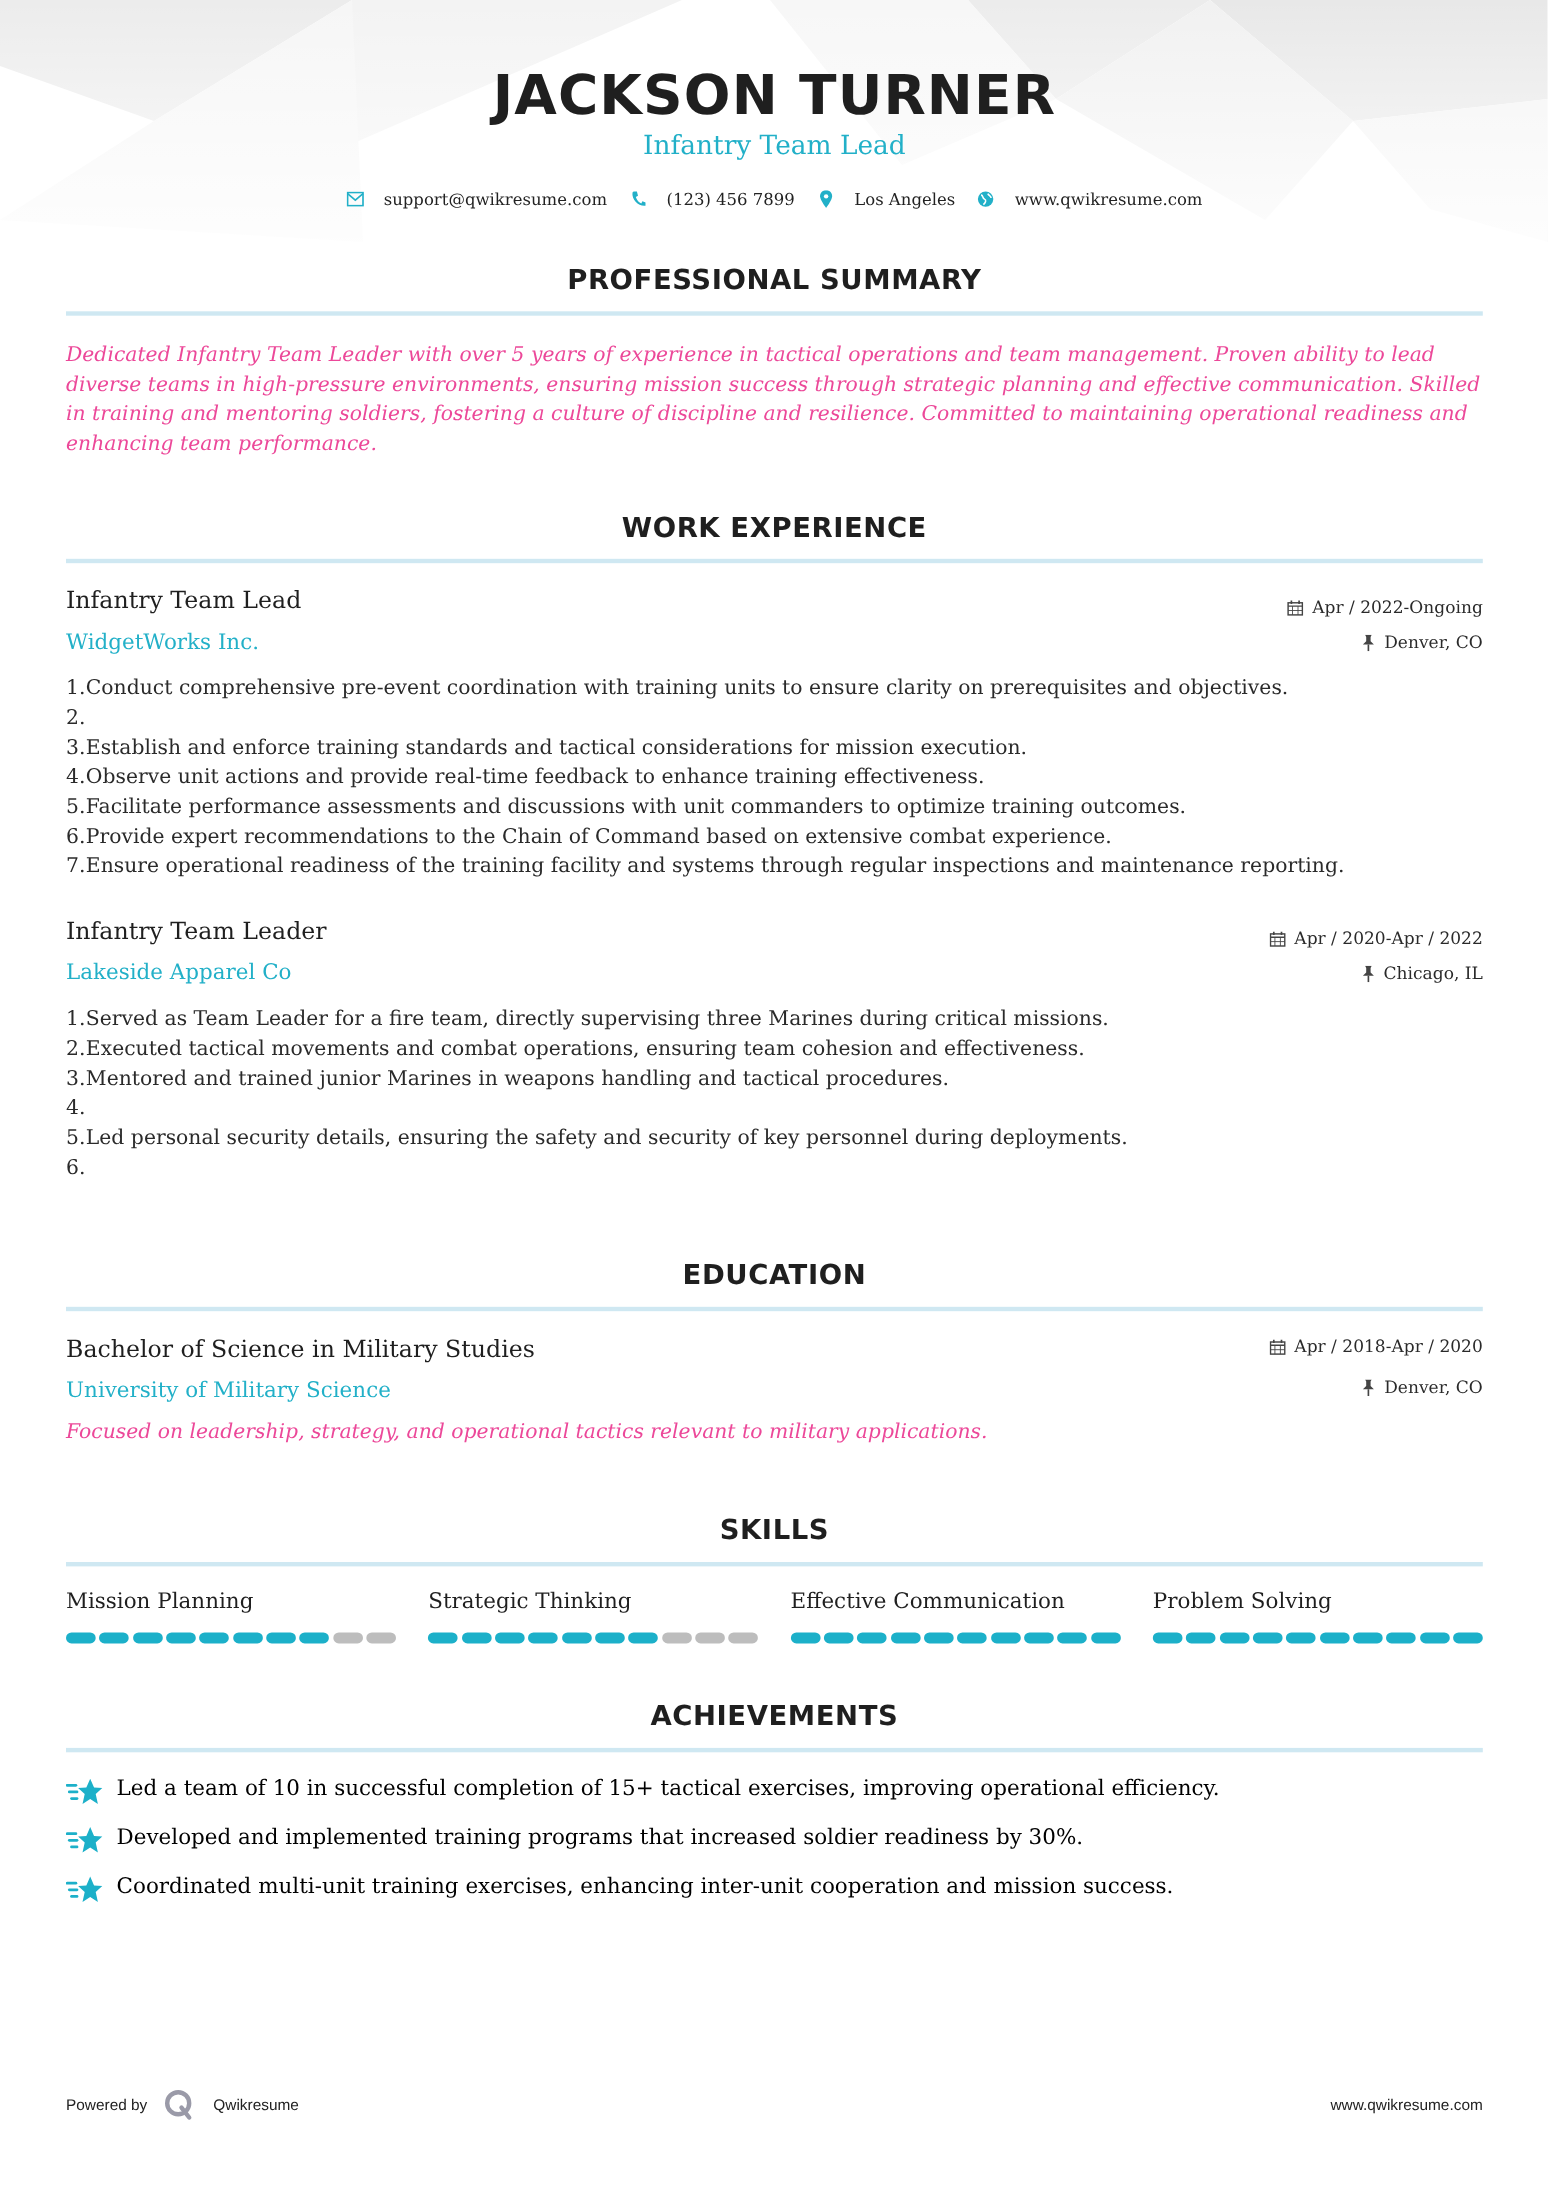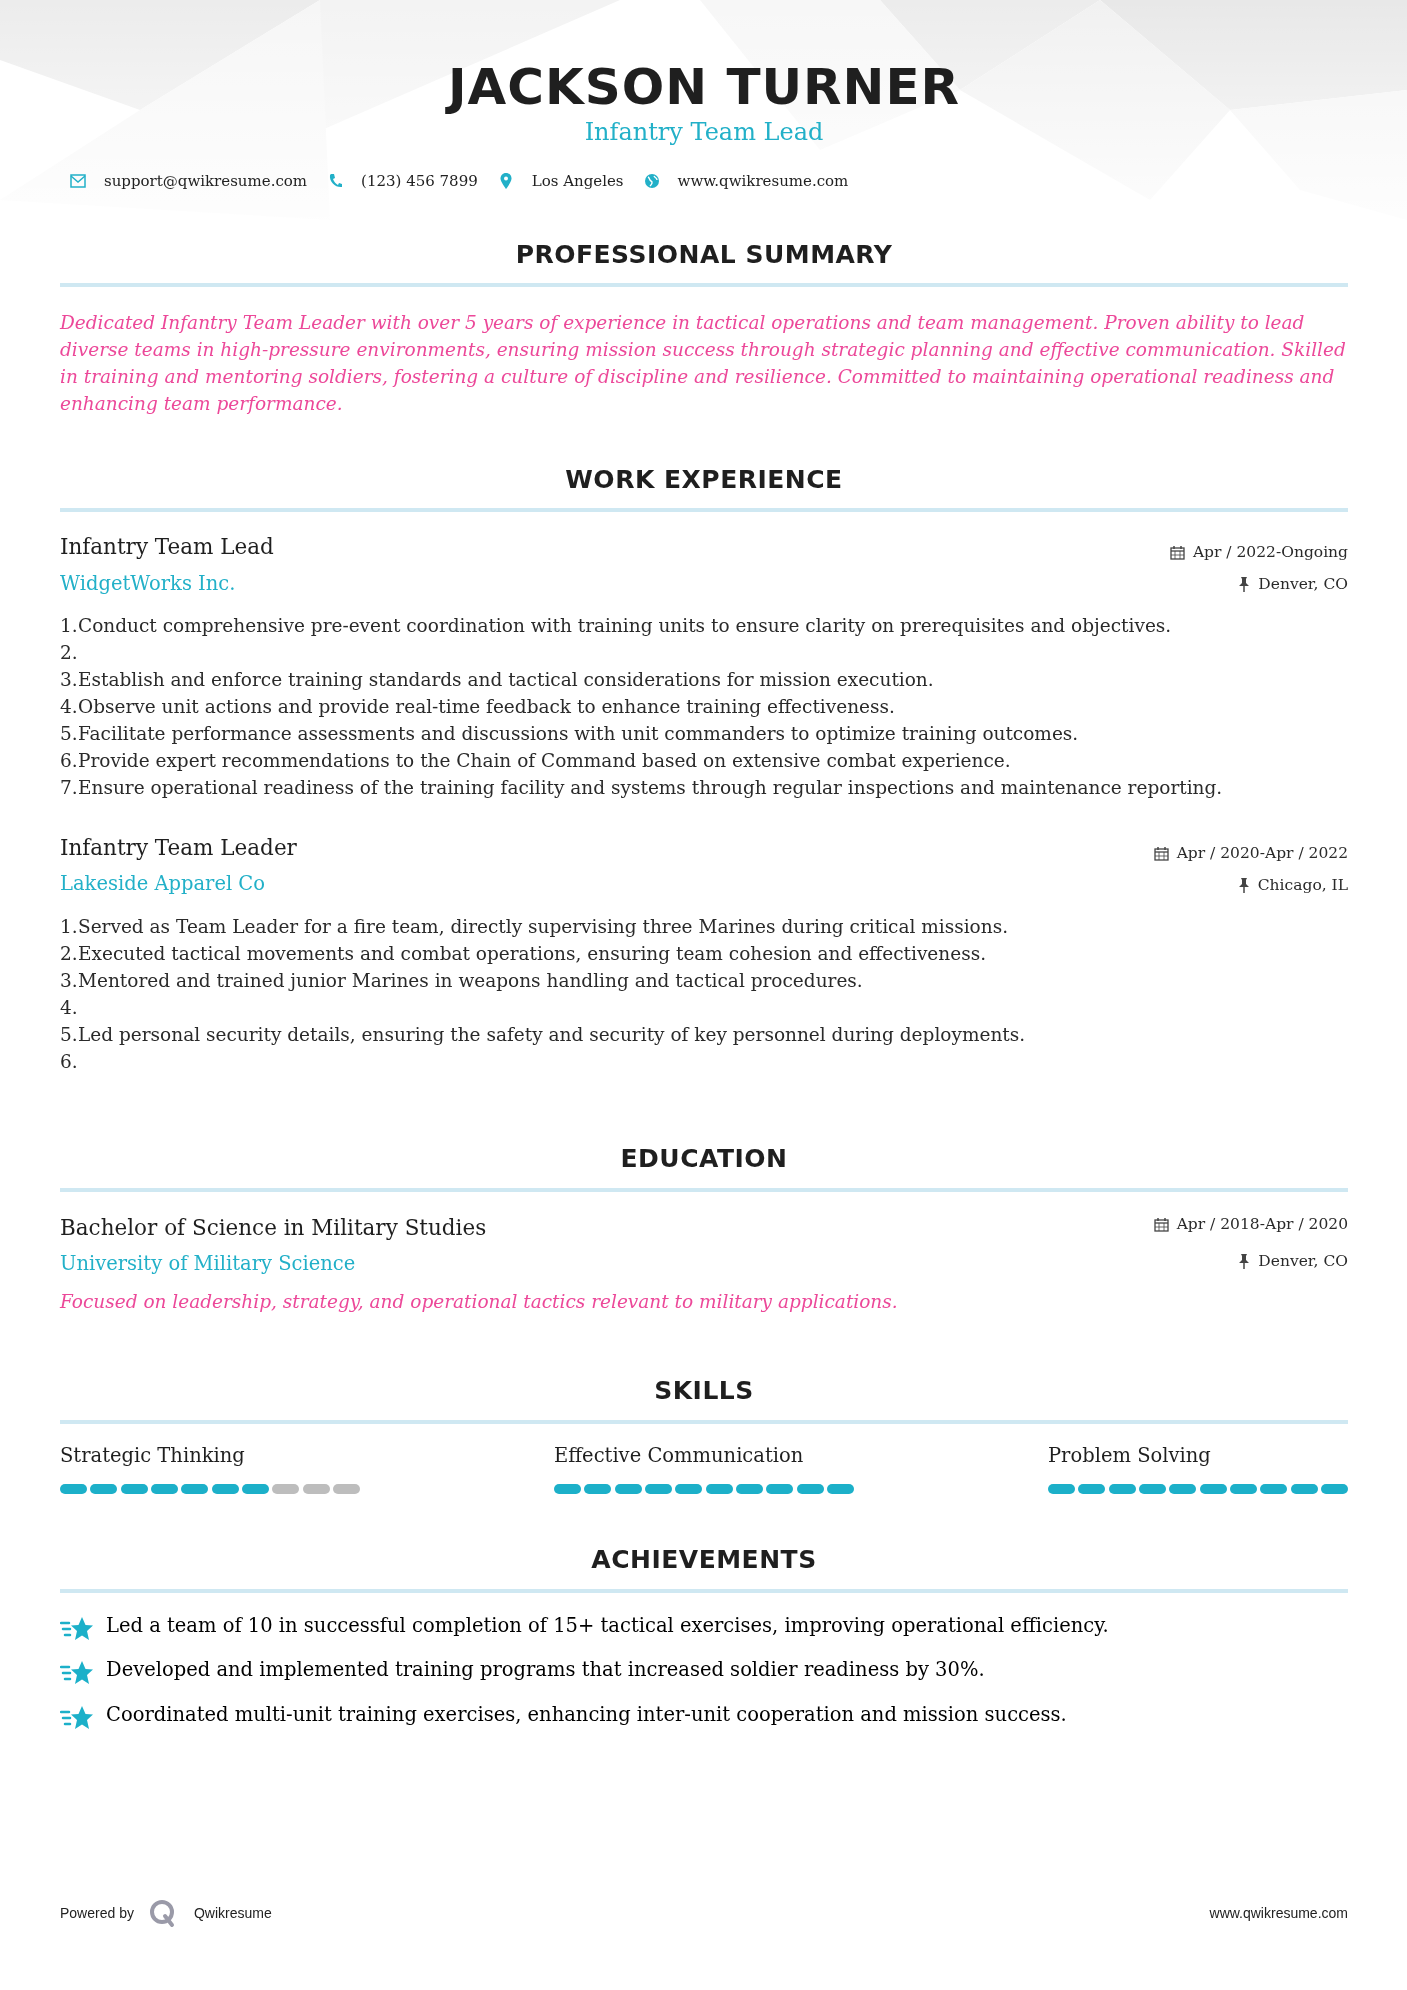--- a/index.html
+++ b/index.html
@@ -10,7 +10,7 @@
   .page { position: absolute; left: 60px; top: 0; width: 1288px; z-index: 1; }
   .name { position: absolute; top: 58px; left: 0; width: 1288px; text-align: center; font-family: "DejaVu Sans", sans-serif; font-weight: bold; font-size: 50px; letter-spacing: 1px; color: #1f1f1f; }
   .role { position: absolute; top: 118px; left: 0; width: 1288px; text-align: center; font-family: "DejaVu Serif", serif; font-size: 24px; color: #22b0c8; }
-  .contacts { position: absolute; top: 172px; left: 0; width: 1288px; display: flex; justify-content: flex-start; align-items: center; font-size: 15px; color: #222; }
+  .contacts { position: absolute; top: 172px; left: 0; width: 1288px; display: flex; justify-content: center; align-items: center; font-size: 15px; color: #222; }
   .contacts .c-item { display: flex; align-items: center; margin: 0 10px; }
   .contacts .ic { width: 16px; height: 16px; margin-right: 18px; display: inline-flex; align-items: center; justify-content: center; color: #22b0c8; }
   .section-title { position: absolute; left: 0; width: 1288px; text-align: center; font-family: "DejaVu Sans", sans-serif; font-weight: bold; font-size: 25px; letter-spacing: 0.5px; color: #1f1f1f; }

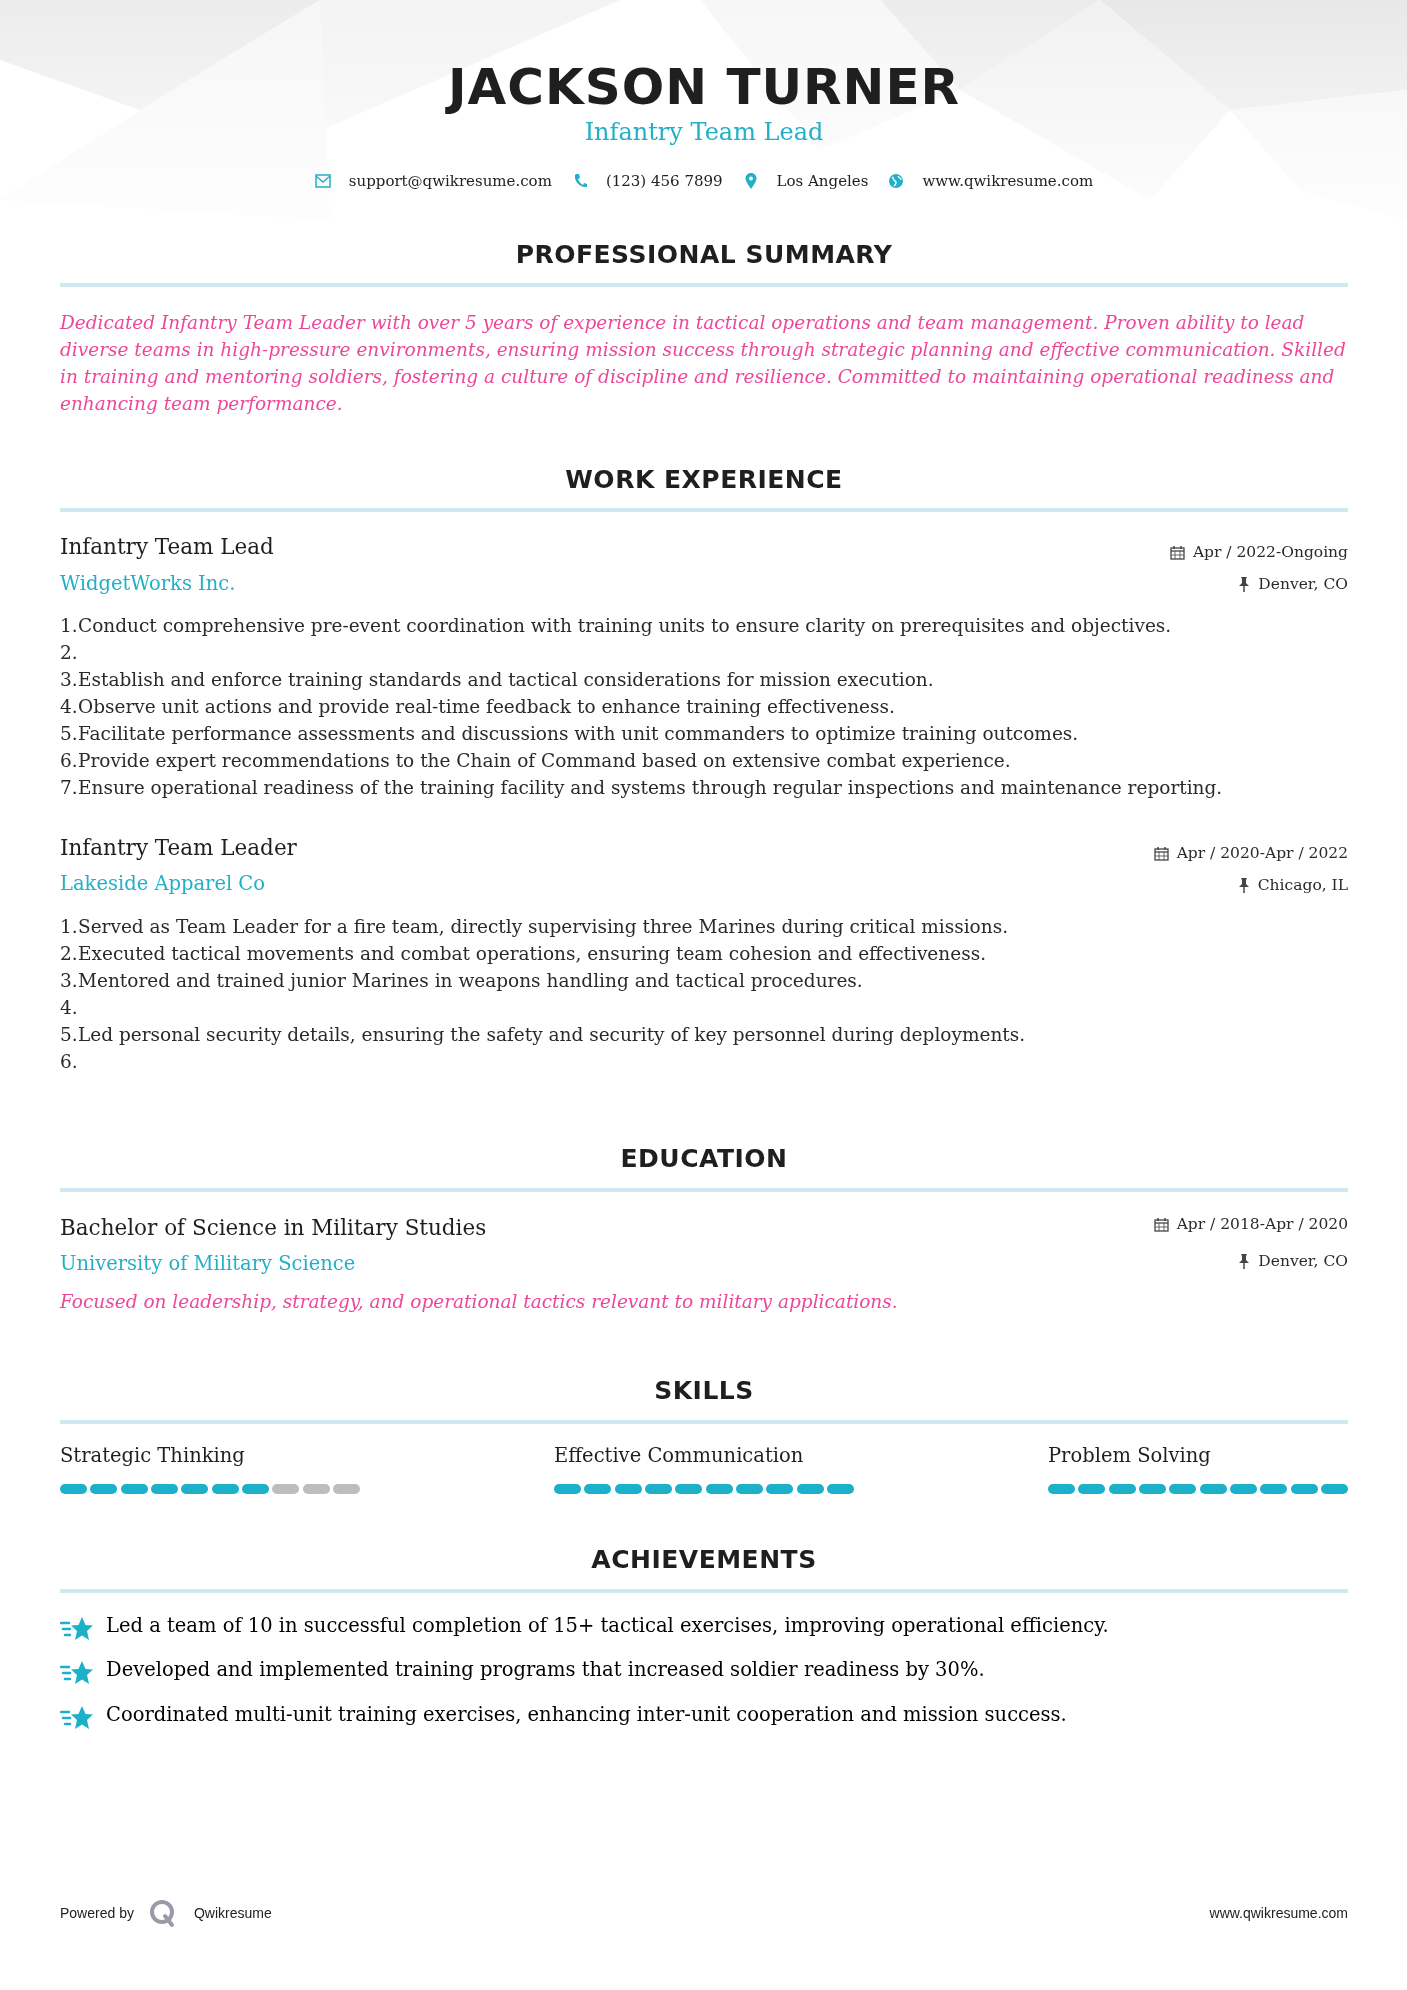--- a/index.html
+++ b/index.html
@@ -253,6 +253,21 @@
   <div class="rule" style="top:1420px"></div>
   <div class="skills" style="top:1444px">
     <div class="skill">
+      <div class="skill-label">Mission Planning</div>
+      <div class="skill-bar">
+          <span class="seg on"></span>
+          <span class="seg on"></span>
+          <span class="seg on"></span>
+          <span class="seg on"></span>
+          <span class="seg on"></span>
+          <span class="seg on"></span>
+          <span class="seg on"></span>
+          <span class="seg on"></span>
+          <span class="seg"></span>
+          <span class="seg"></span>
+        </div>
+    </div>
+    <div class="skill">
       <div class="skill-label">Strategic Thinking</div>
       <div class="skill-bar">
           <span class="seg on"></span>

